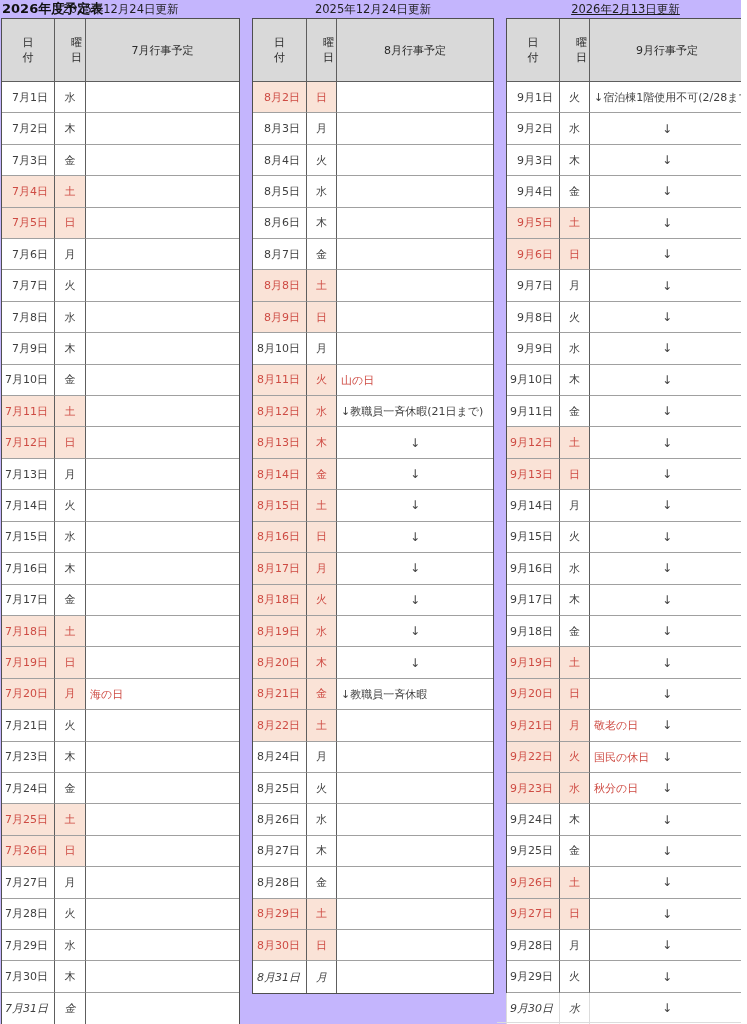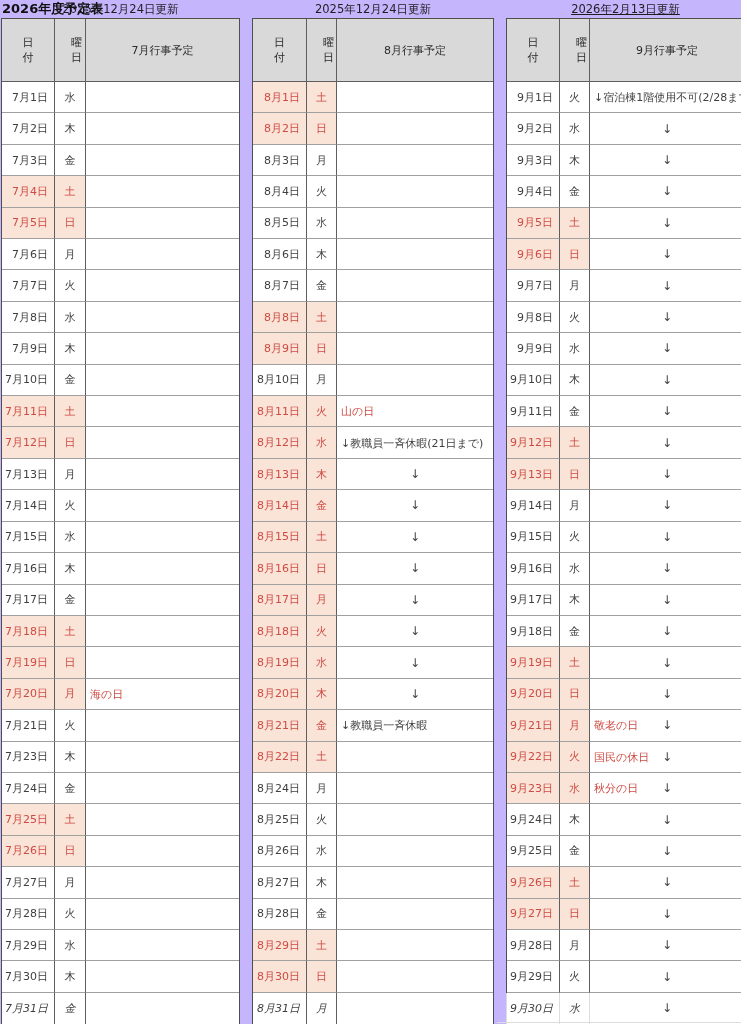--- a/index.html
+++ b/index.html
@@ -234,11 +234,6 @@
     </thead>
     <tbody>
         <tr>
-          <td class="c-date hl">8月1日</td>
-          <td class="c-day hl">土</td>
-          <td class="c-event"></td>
-        </tr>
-        <tr>
           <td class="c-date hl">8月2日</td>
           <td class="c-day hl">日</td>
           <td class="c-event"></td>

